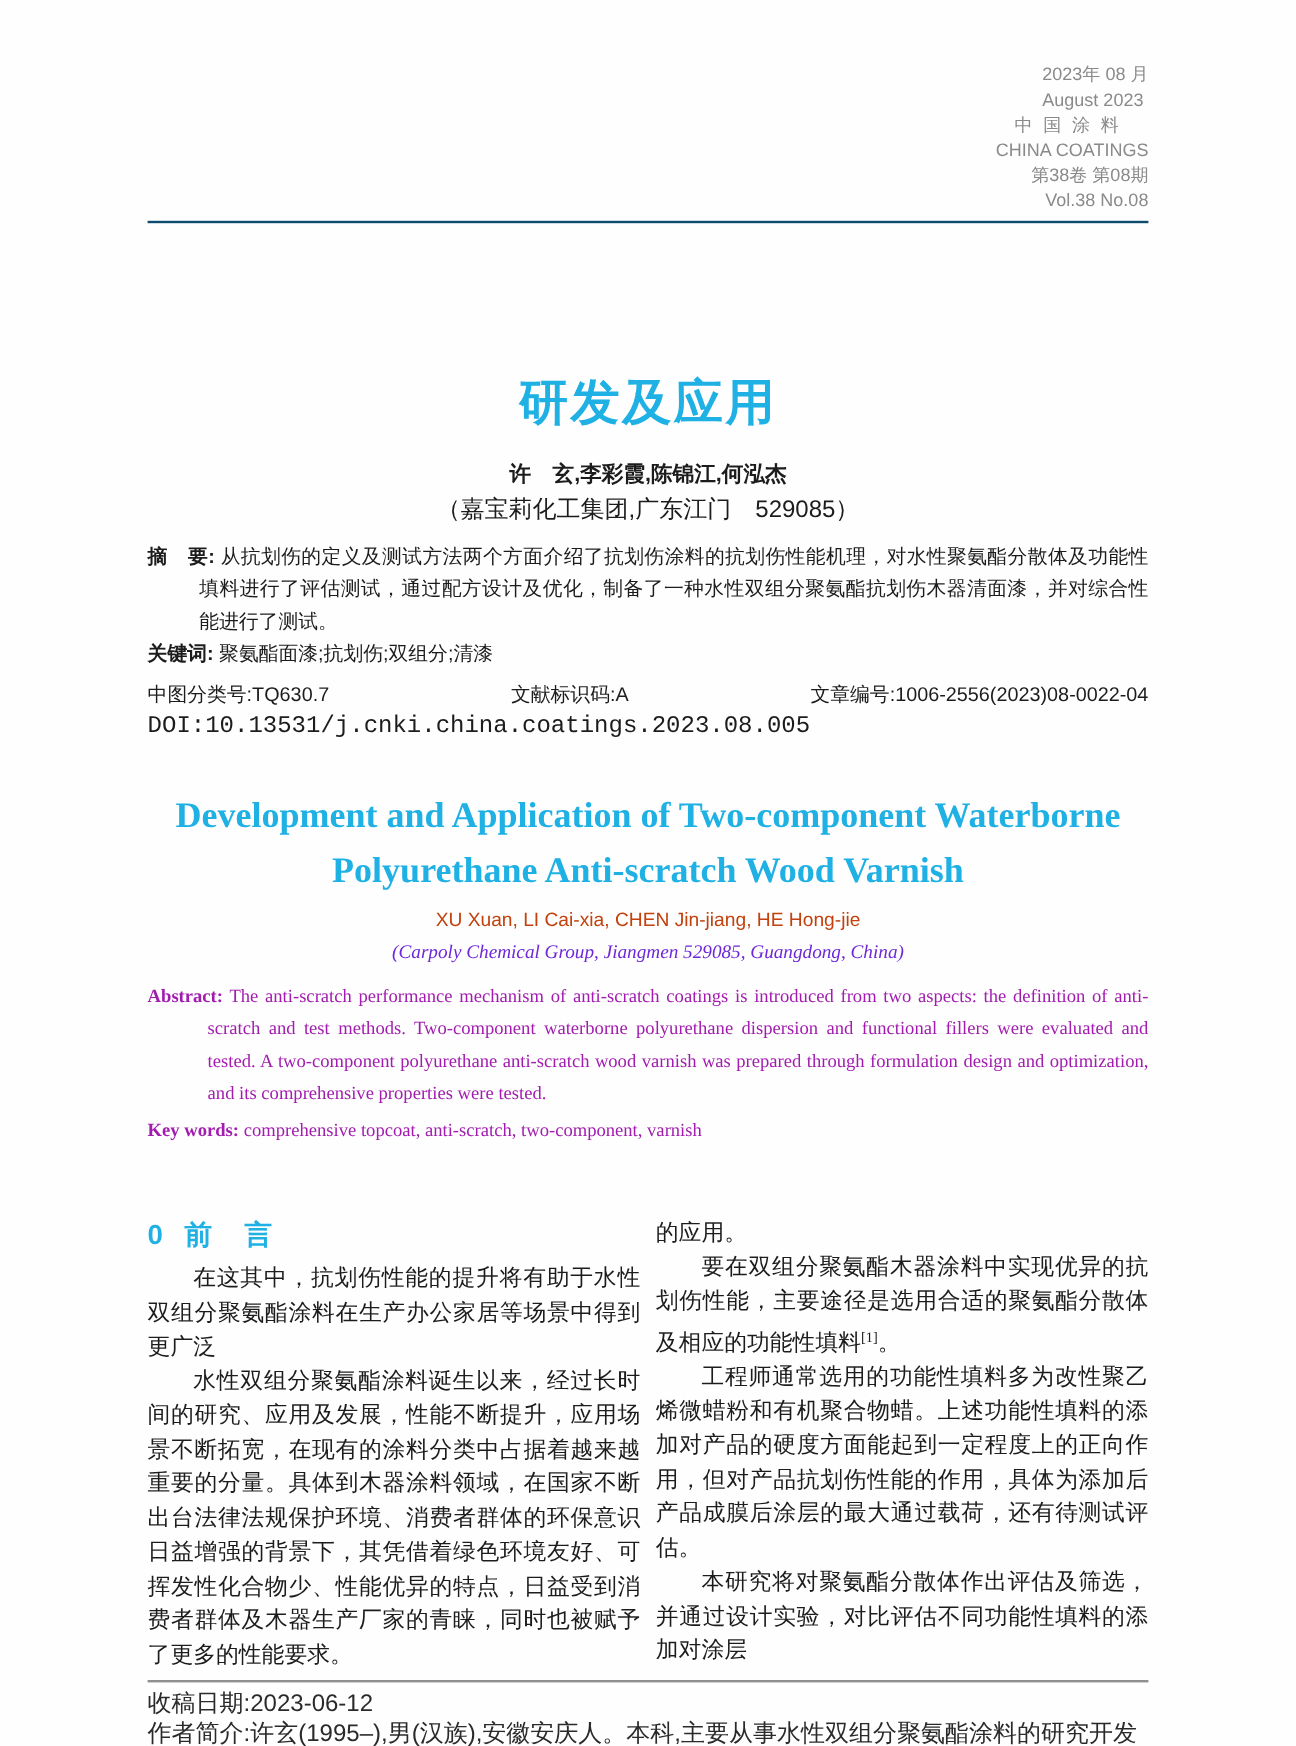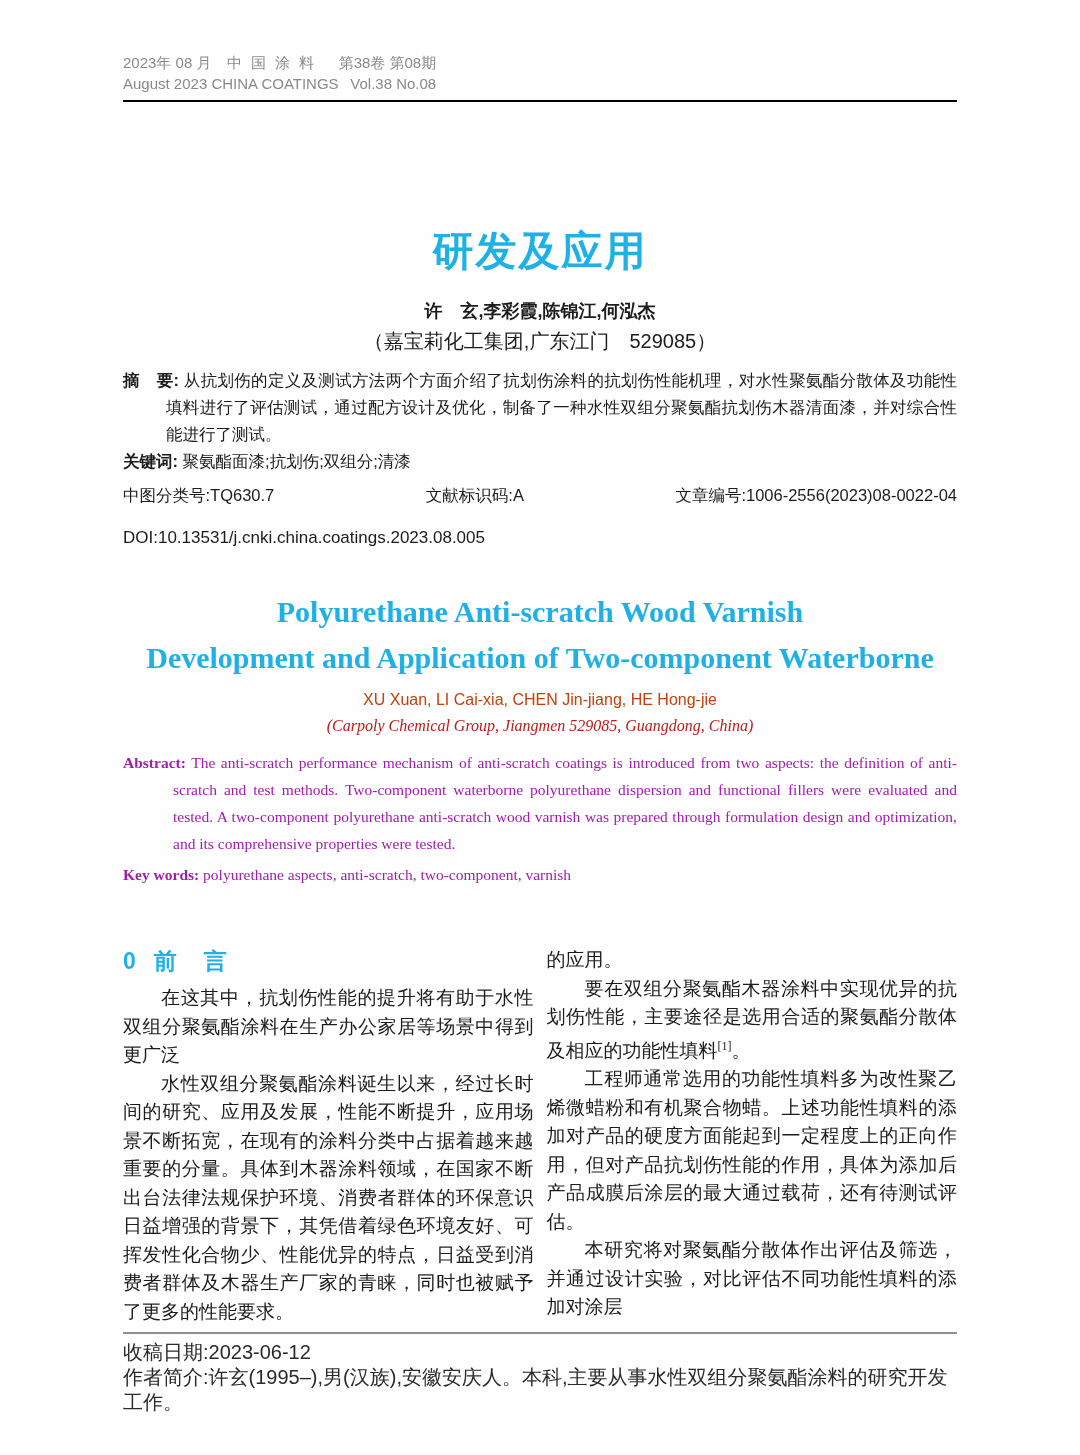--- a/index.html
+++ b/index.html
@@ -12,7 +12,7 @@
   
   .journal-header { display:flex; justify-content:flex-start; align-items:flex-end;
     color:#8a8a8a; font-size:15px; line-height:21px; padding-bottom:6px;
-    border-bottom:2px solid #000000; }
+    border-bottom:2px solid #0c4a6e;flex-direction:column; }
   .jh-col { white-space:nowrap; }
   .jh-left { text-align:left; }
   .jh-center { text-align:center; }

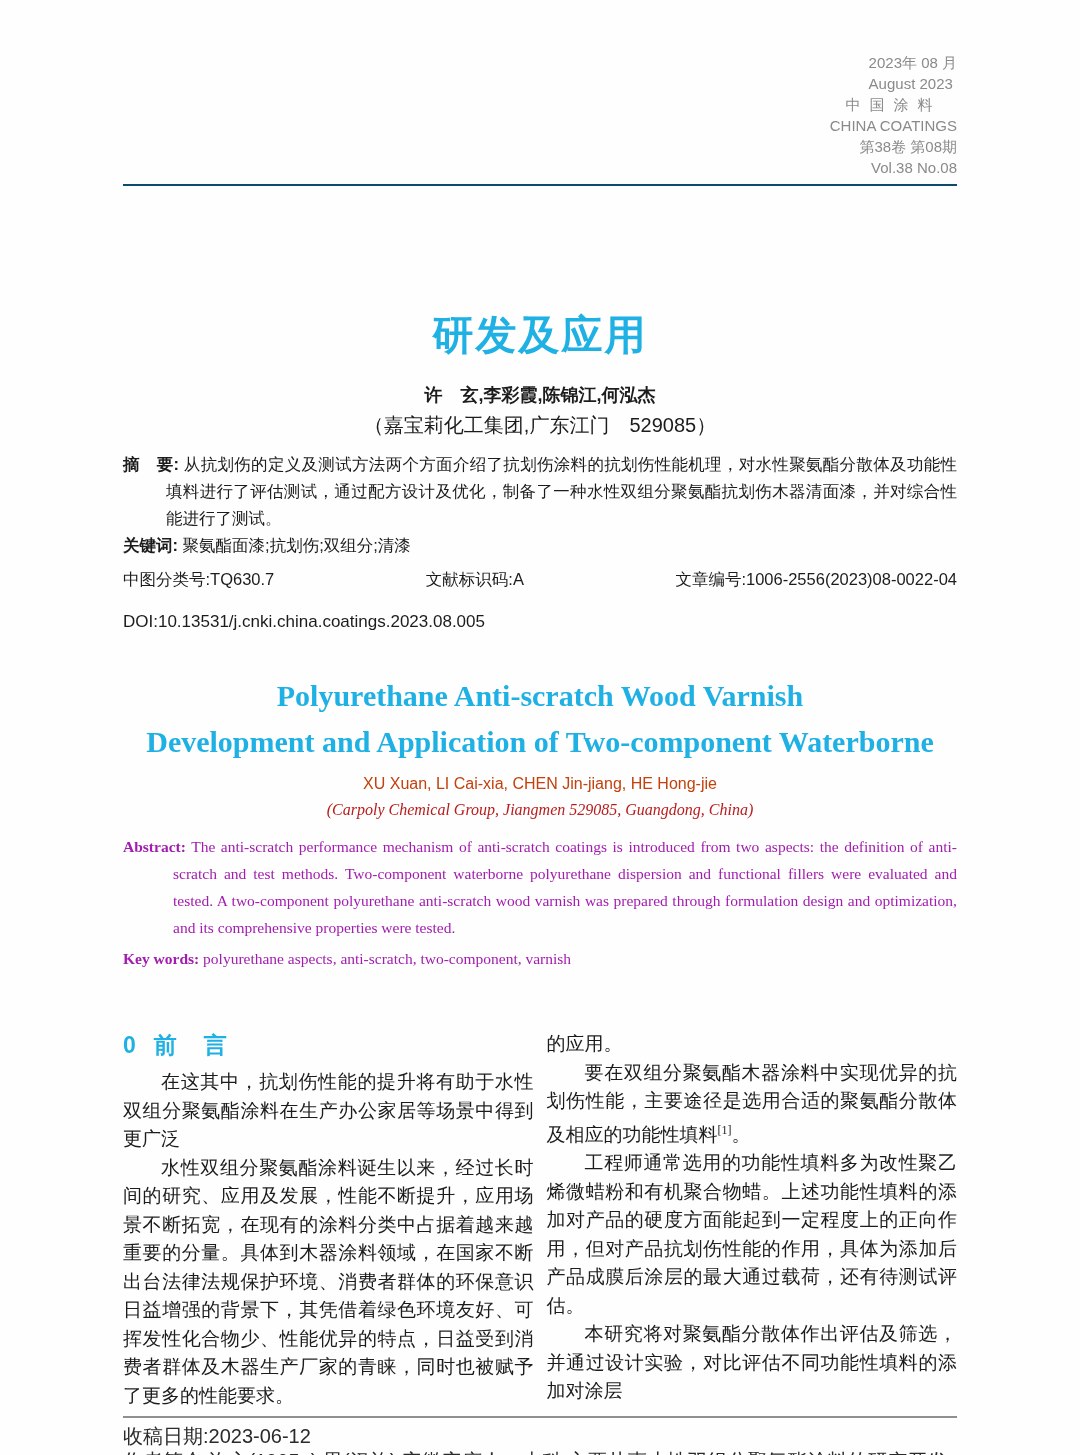--- a/index.html
+++ b/index.html
@@ -29,7 +29,7 @@
   .b { font-weight:bold; }
   .cn-meta { margin-top:8px; display:flex; justify-content:space-between;
     font-size:16.5px; line-height:24px; }
-  .doi-line { margin-top:20px; font-family:Liberation Sans, sans-serif; font-size:17px; line-height:22px; }
+  .doi-line { margin-top:4px; font-family:Liberation Mono, monospace; font-size:20px; line-height:22px; }
   
   .en-title { margin-top:40px; text-align:center; font-family:"Liberation Serif", serif;
     font-weight:bold; font-size:30px; line-height:46px; color:var(--accent); }

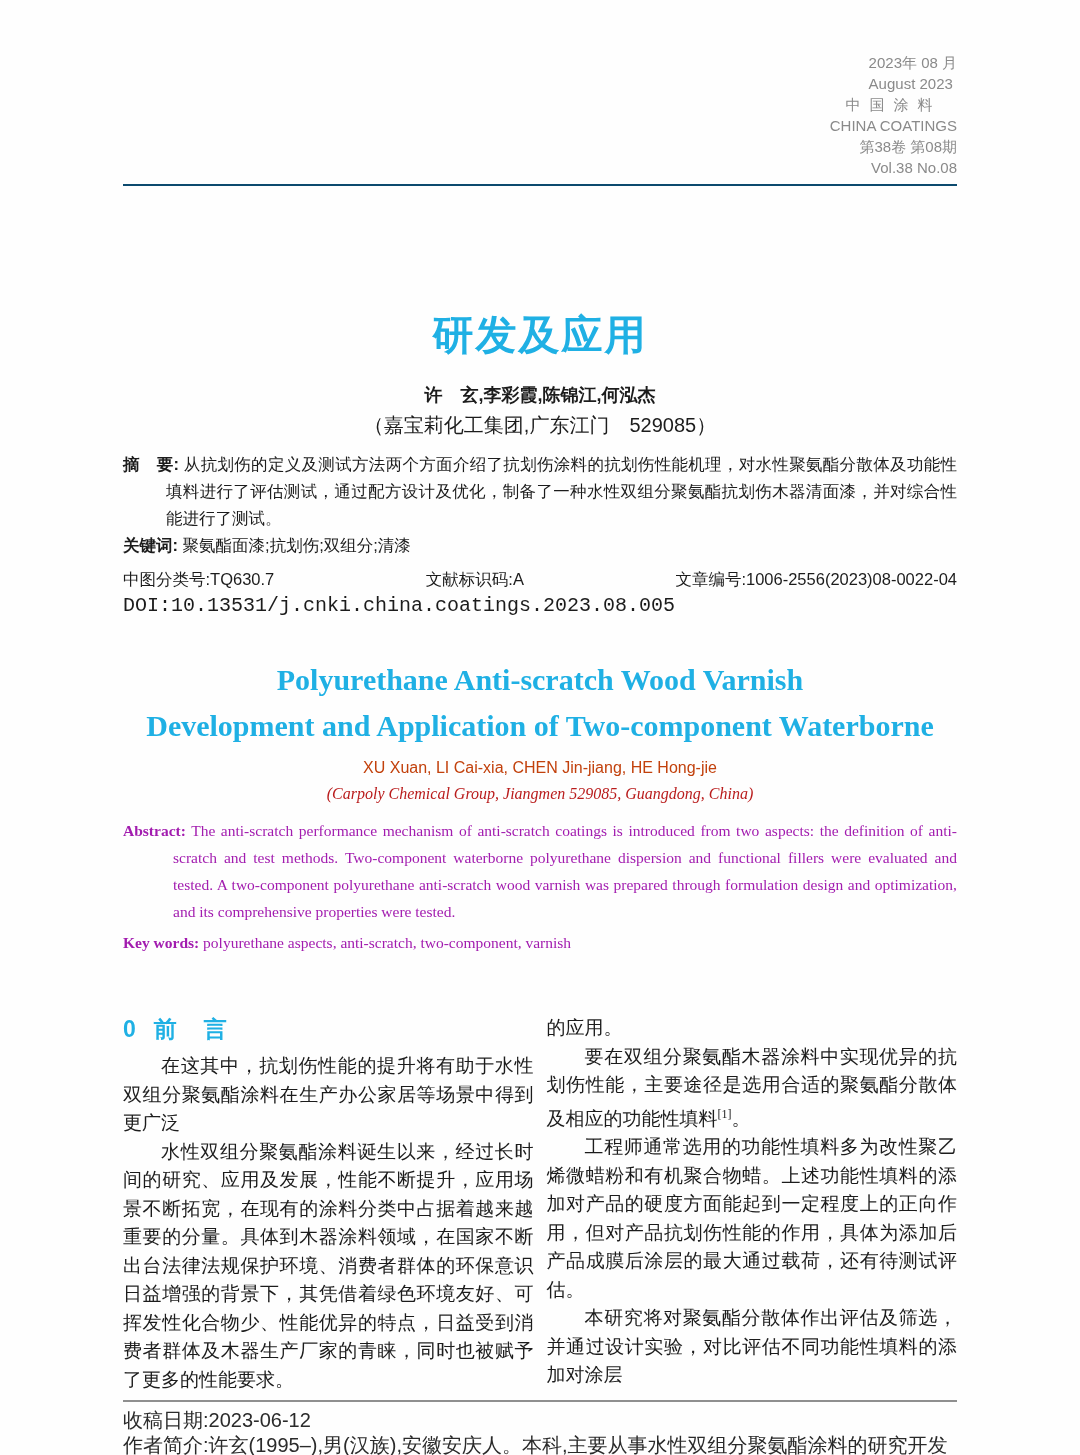--- a/index.html
+++ b/index.html
@@ -104,8 +104,8 @@
   <div class="doi-line">DOI:10.13531/j.cnki.china.coatings.2023.08.005</div>
 
   <h2 class="en-title">
+    <div>Development and Application of Two-component Waterborne</div>
     <div>Polyurethane Anti-scratch Wood Varnish</div>
-    <div>Development and Application of Two-component Waterborne</div>
   </h2>
   <div class="en-authors">XU Xuan, LI Cai-xia, CHEN Jin-jiang, HE Hong-jie</div>
   <div class="en-affil">(Carpoly Chemical Group, Jiangmen 529085, Guangdong, China)</div>

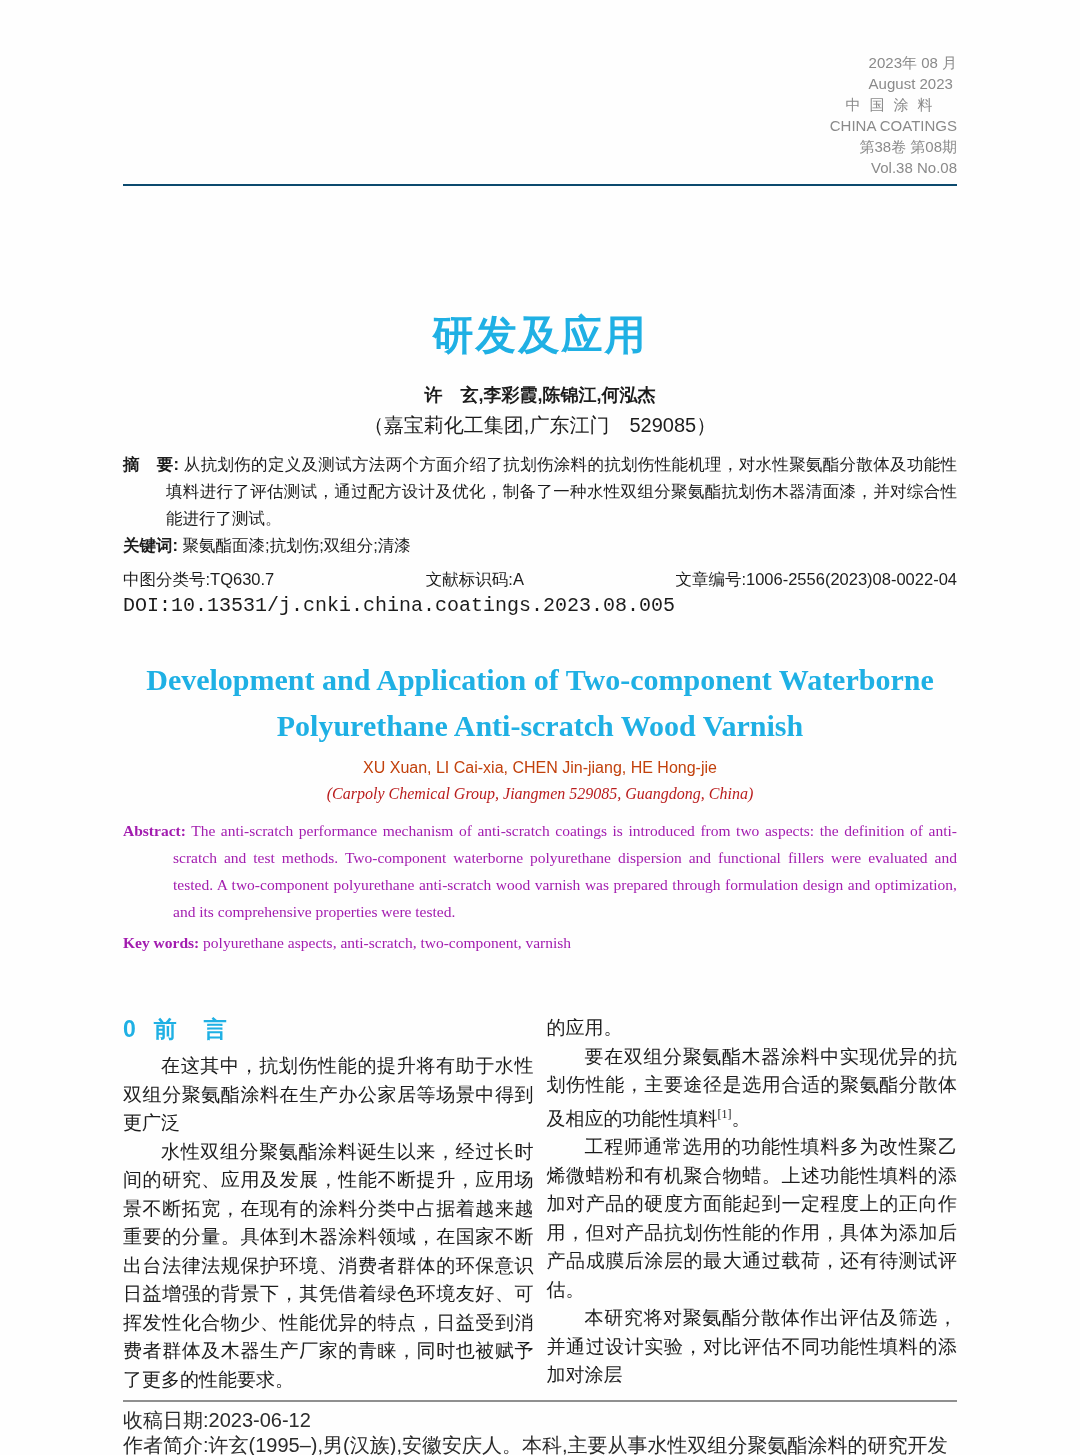--- a/index.html
+++ b/index.html
@@ -35,7 +35,7 @@
     font-weight:bold; font-size:30px; line-height:46px; color:var(--accent); }
   .en-authors { margin-top:8px; text-align:center; font-size:16px; line-height:22px; color:#c2410c; }
   .en-affil { margin-top:4px; text-align:center; font-family:"Liberation Serif", serif;
-    font-style:italic; font-size:16px; line-height:22px; color:#b91c1c; }
+    font-style:italic; font-size:16px; line-height:22px; color:#6d28d9; }
   .en-abs-block { margin-top:12px; font-family:"Liberation Serif", serif; font-size:15.5px;
     line-height:27px; text-align:justify; color:#a21caf; }
   .hang-en { padding-left:50px; text-indent:-50px; }

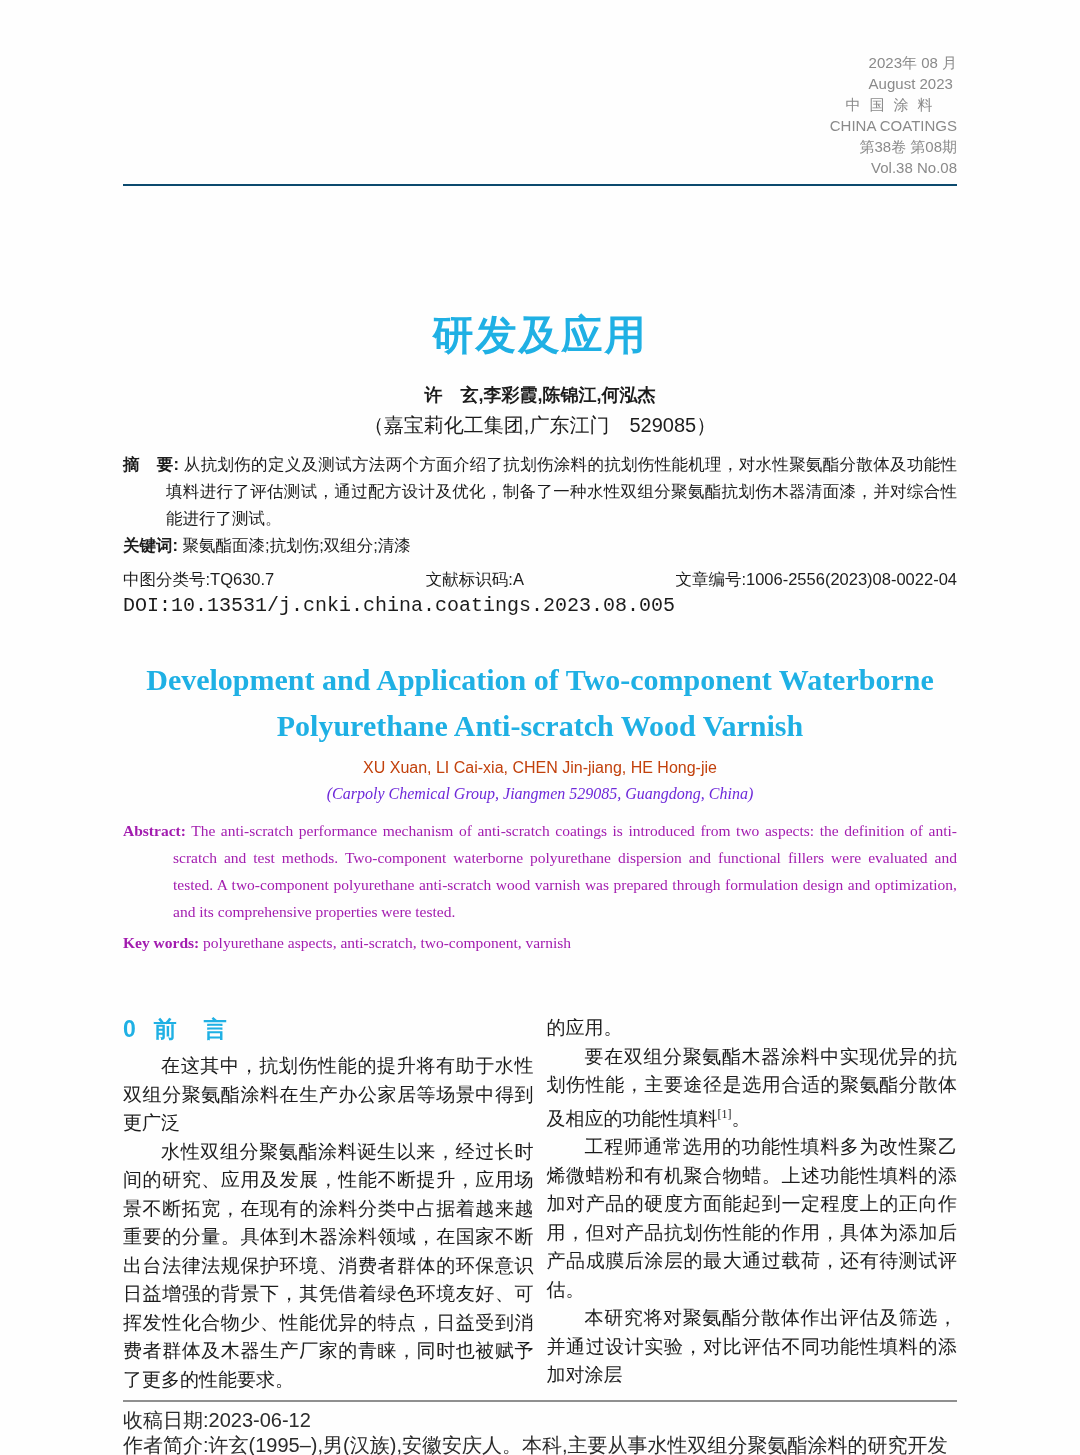--- a/index.html
+++ b/index.html
@@ -117,7 +117,7 @@
     </div>
     <div class="en-keywords">
       <span class="b">Key words:</span>
-      <span>polyurethane aspects, anti-scratch, two-component, varnish</span>
+      <span>comprehensive topcoat, anti-scratch, two-component, varnish</span>
     </div>
   </div>
 

